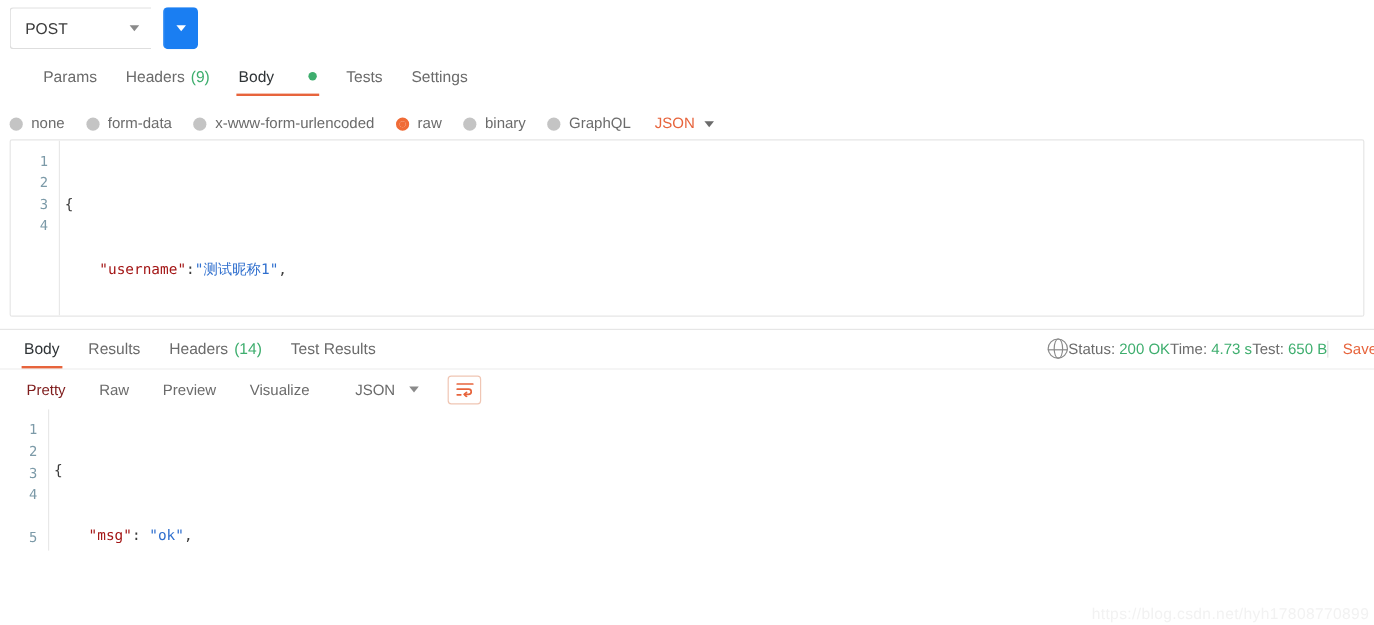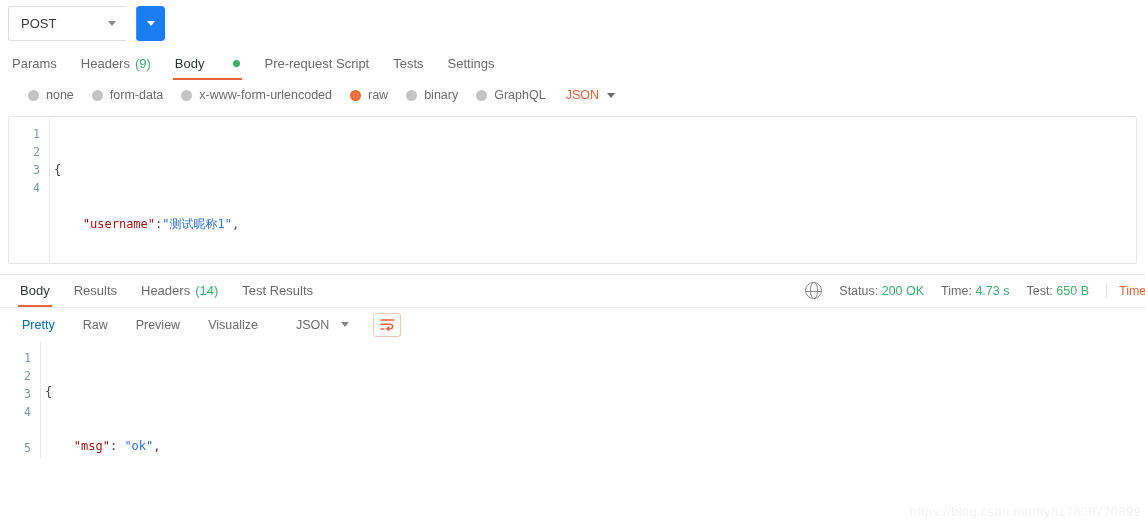--- a/index.html
+++ b/index.html
@@ -102,7 +102,7 @@
     display: flex;
     align-items: flex-end;
     height: 33px;
-    padding: 0 0;
+    padding: 0 24px;
     box-sizing: border-box;
     margin-top: 6px;
   }

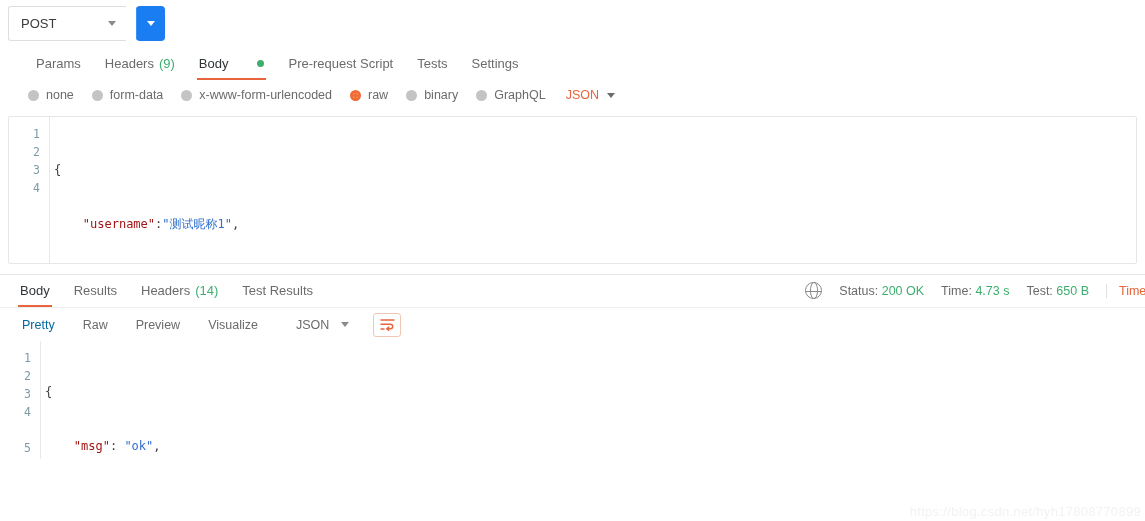--- a/index.html
+++ b/index.html
@@ -388,9 +388,6 @@
     <div class="tab active">
       <span>Body</span>
       <span class="dot-green"></span>
-    </div>
-    <div class="tab">
-      <span>Pre-request Script</span>
     </div>
     <div class="tab">
       <span>Tests</span>

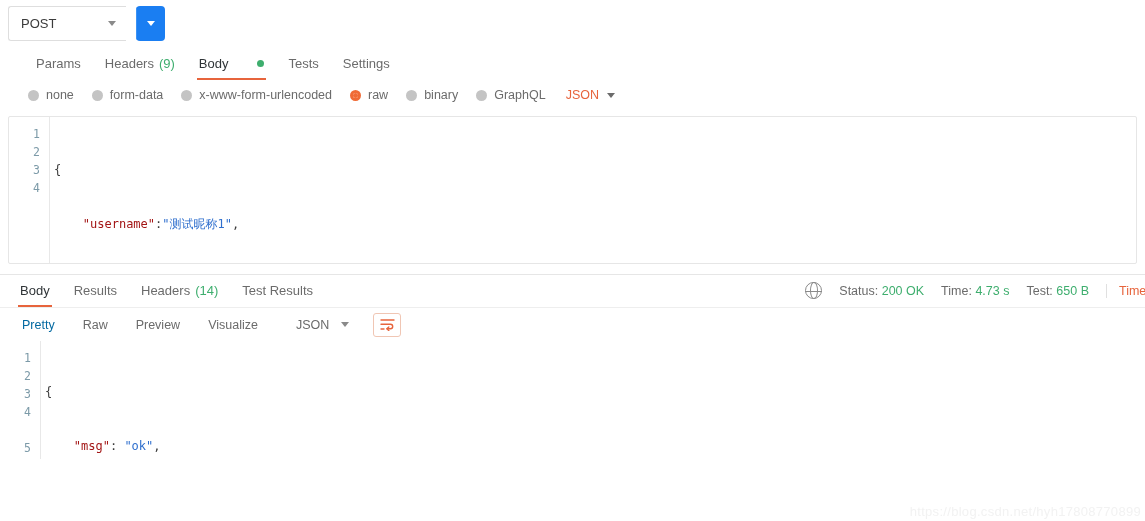--- a/index.html
+++ b/index.html
@@ -141,9 +141,9 @@
   
   .radio-row {
     display: flex;
-    align-items: center;
+    align-items: flex-end;
     height: 30px;
-    padding: 0 28px;
+    padding: 0 8px;
     box-sizing: border-box;
     gap: 18px;
   }

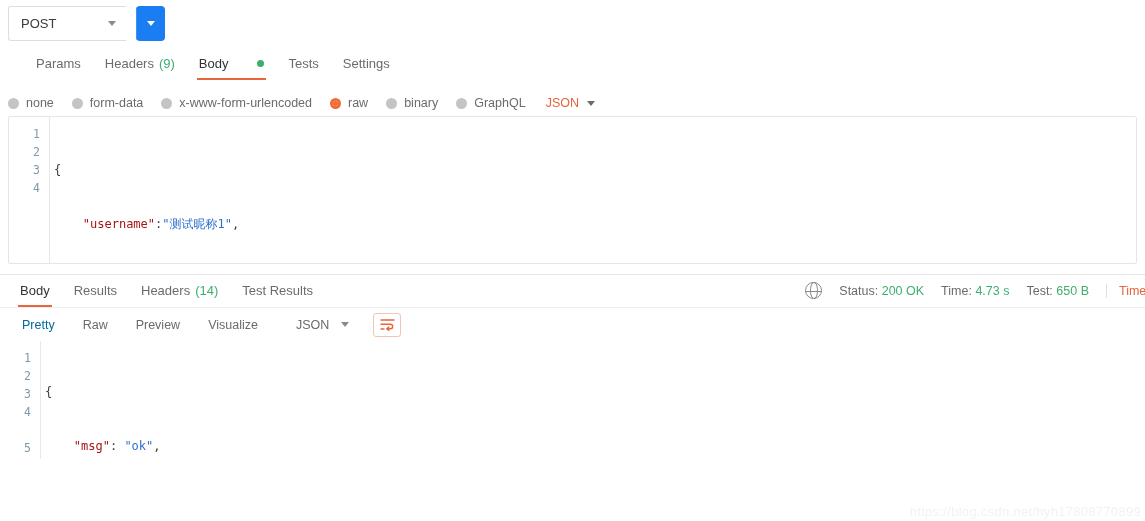--- a/index.html
+++ b/index.html
@@ -244,7 +244,6 @@
   .resp-meta {
     display: flex;
     align-items: center;
-    gap: 17px;
     font-size: 12.5px;
     color: #6b6b6b;
     padding-bottom: 8px;

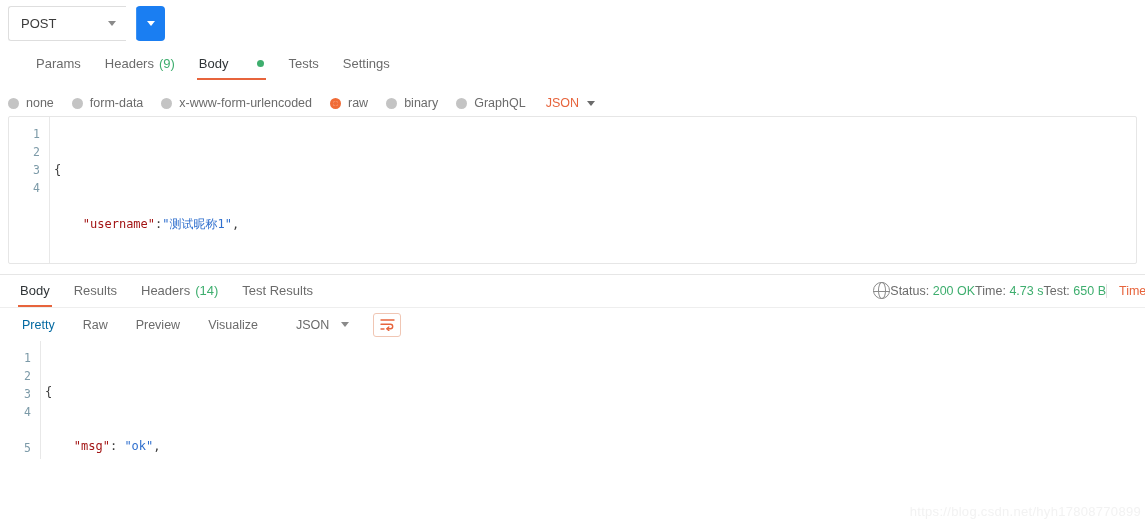--- a/index.html
+++ b/index.html
@@ -474,7 +474,7 @@
         <span>Test:</span>
         <span class="val">650 B</span>
       </span>
-      <span class="save-link">Time</span>
+      <span class="save-link">Save</span>
     </div>
   </div>
 

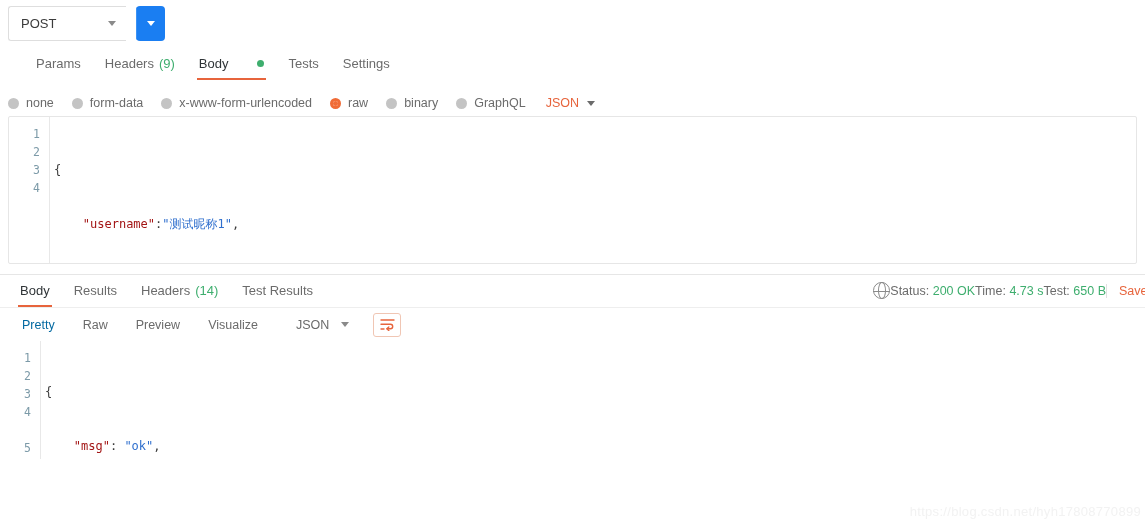--- a/index.html
+++ b/index.html
@@ -302,7 +302,7 @@
     padding: 0 14px;
     cursor: pointer;
   }
-  .view-tab.active { color: #0369a1; }
+  .view-tab.active { color: #7f1d1d; }
   .fmt-select {
     display: flex;
     align-items: center;

